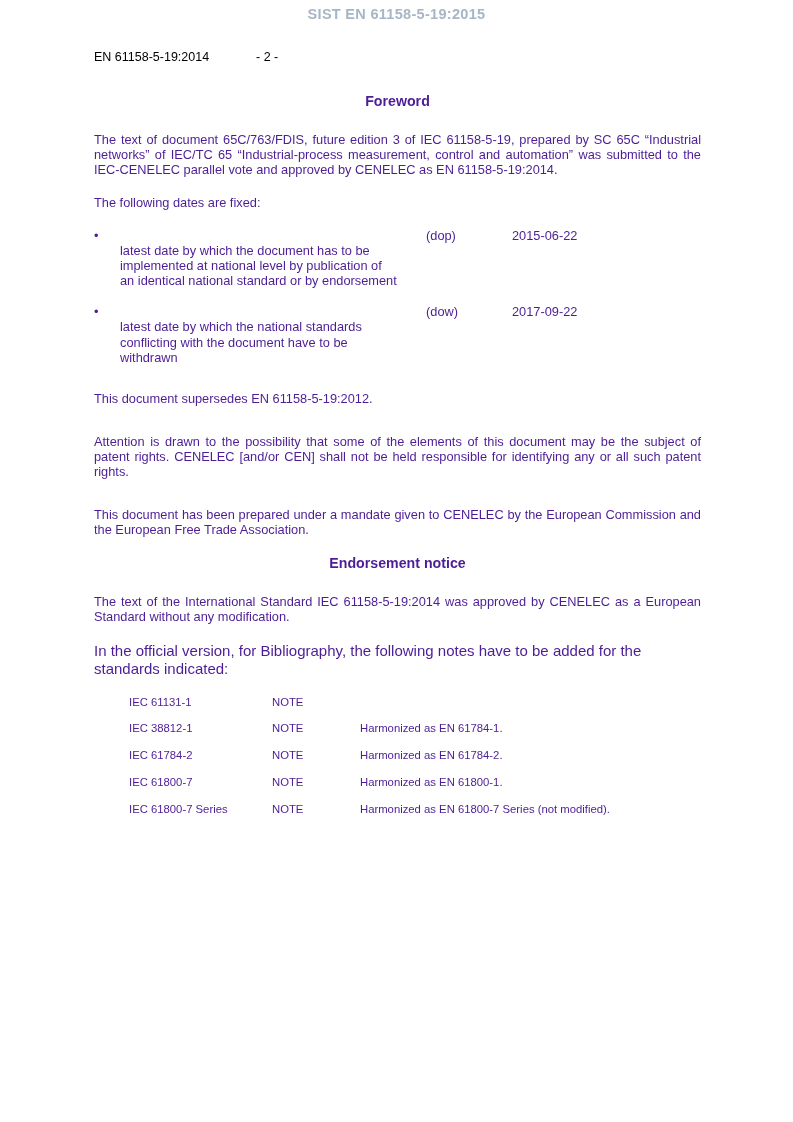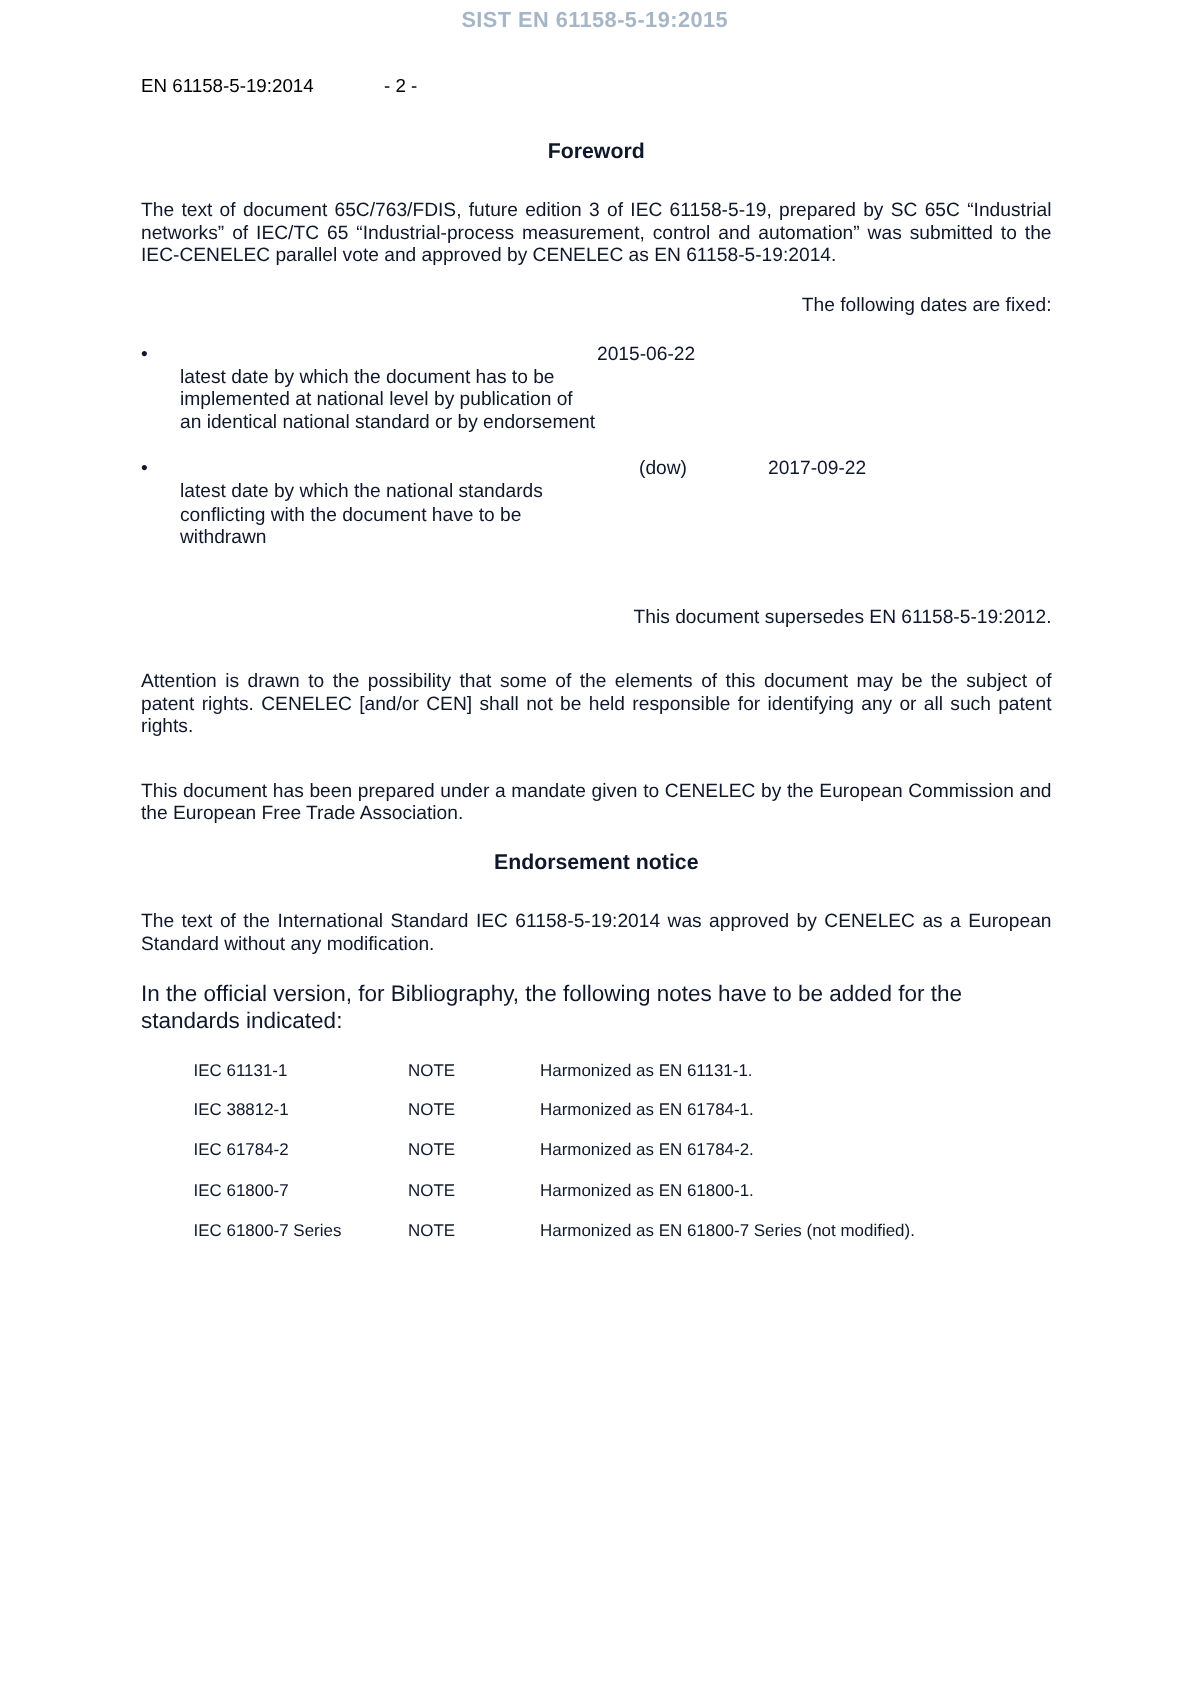--- a/index.html
+++ b/index.html
@@ -47,7 +47,7 @@
     width: 607px;
     font-size: 12.8px;
     line-height: 1.18;
-    color: #0f172a;
+    color: #4c1d95;
   }
   h1.section-title {
     font-size: 14.2px;

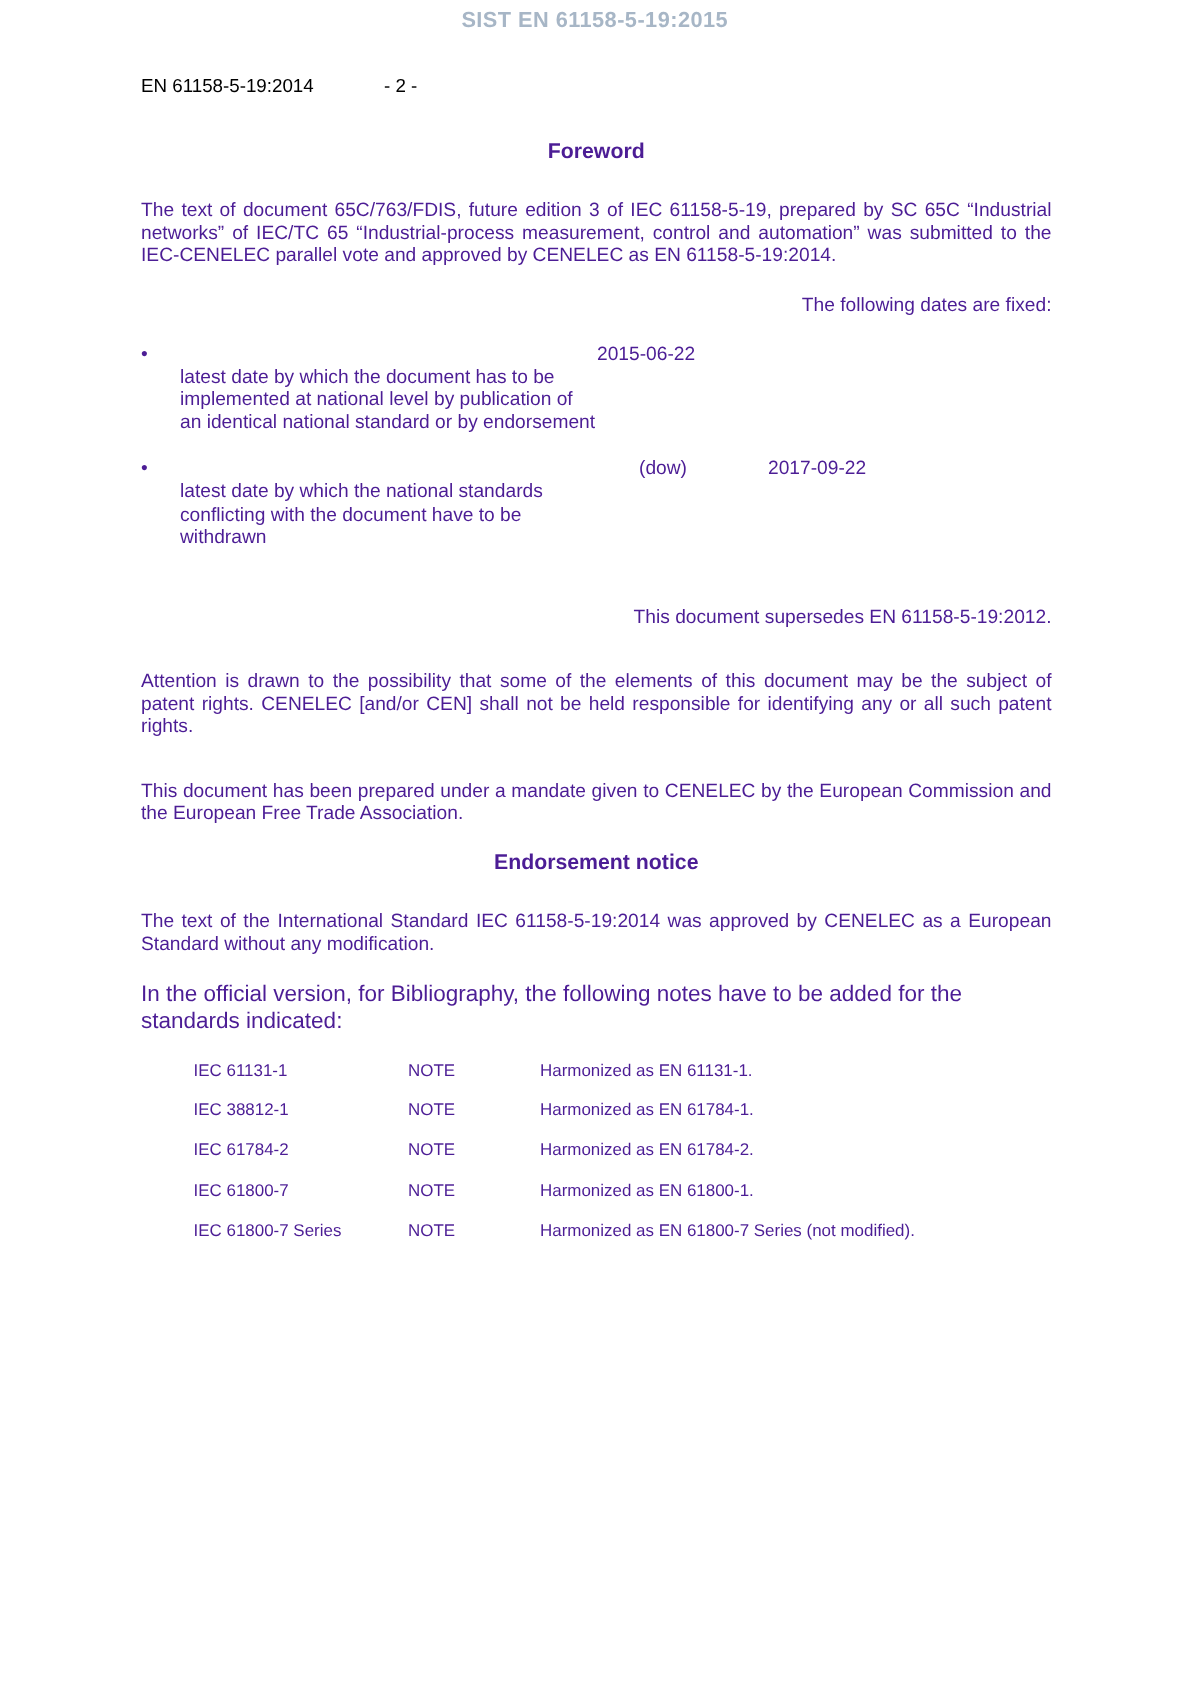--- a/index.html
+++ b/index.html
@@ -60,8 +60,7 @@
     text-align: justify;
   }
   p.plain-para {
-    margin: 12px 0 18px 0;
-    text-align: right;
+    margin: 0 0 18px 0;
   }
   .dates-intro { margin: 22px 0 24px 0; }
   .date-item {

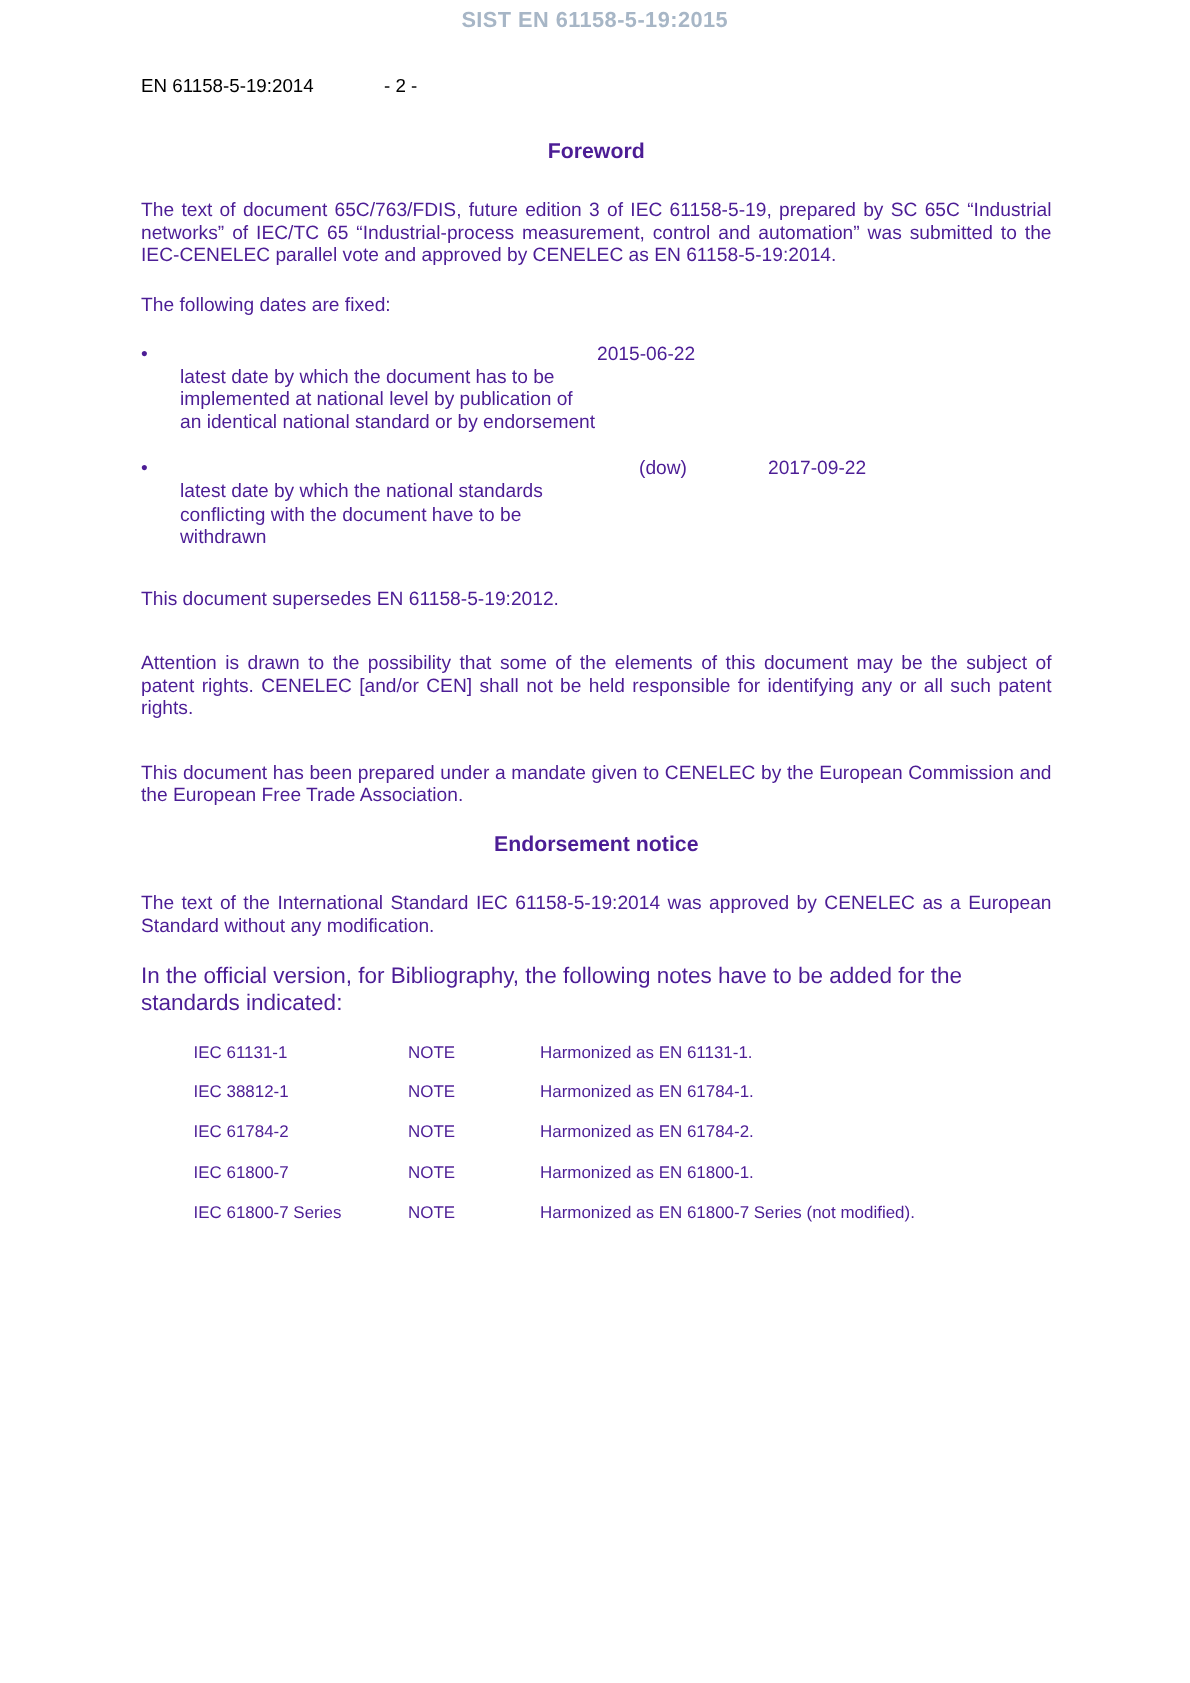--- a/index.html
+++ b/index.html
@@ -129,6 +129,7 @@
     <div class="date-item">
       <span class="bullet">•</span>
       <span class="date-text">latest date by which the document has to be implemented at national level by publication of an identical national standard or by endorsement</span>
+      <span class="date-abbr">(dop)</span>
       <span class="date-value">2015-06-22</span>
     </div>
 

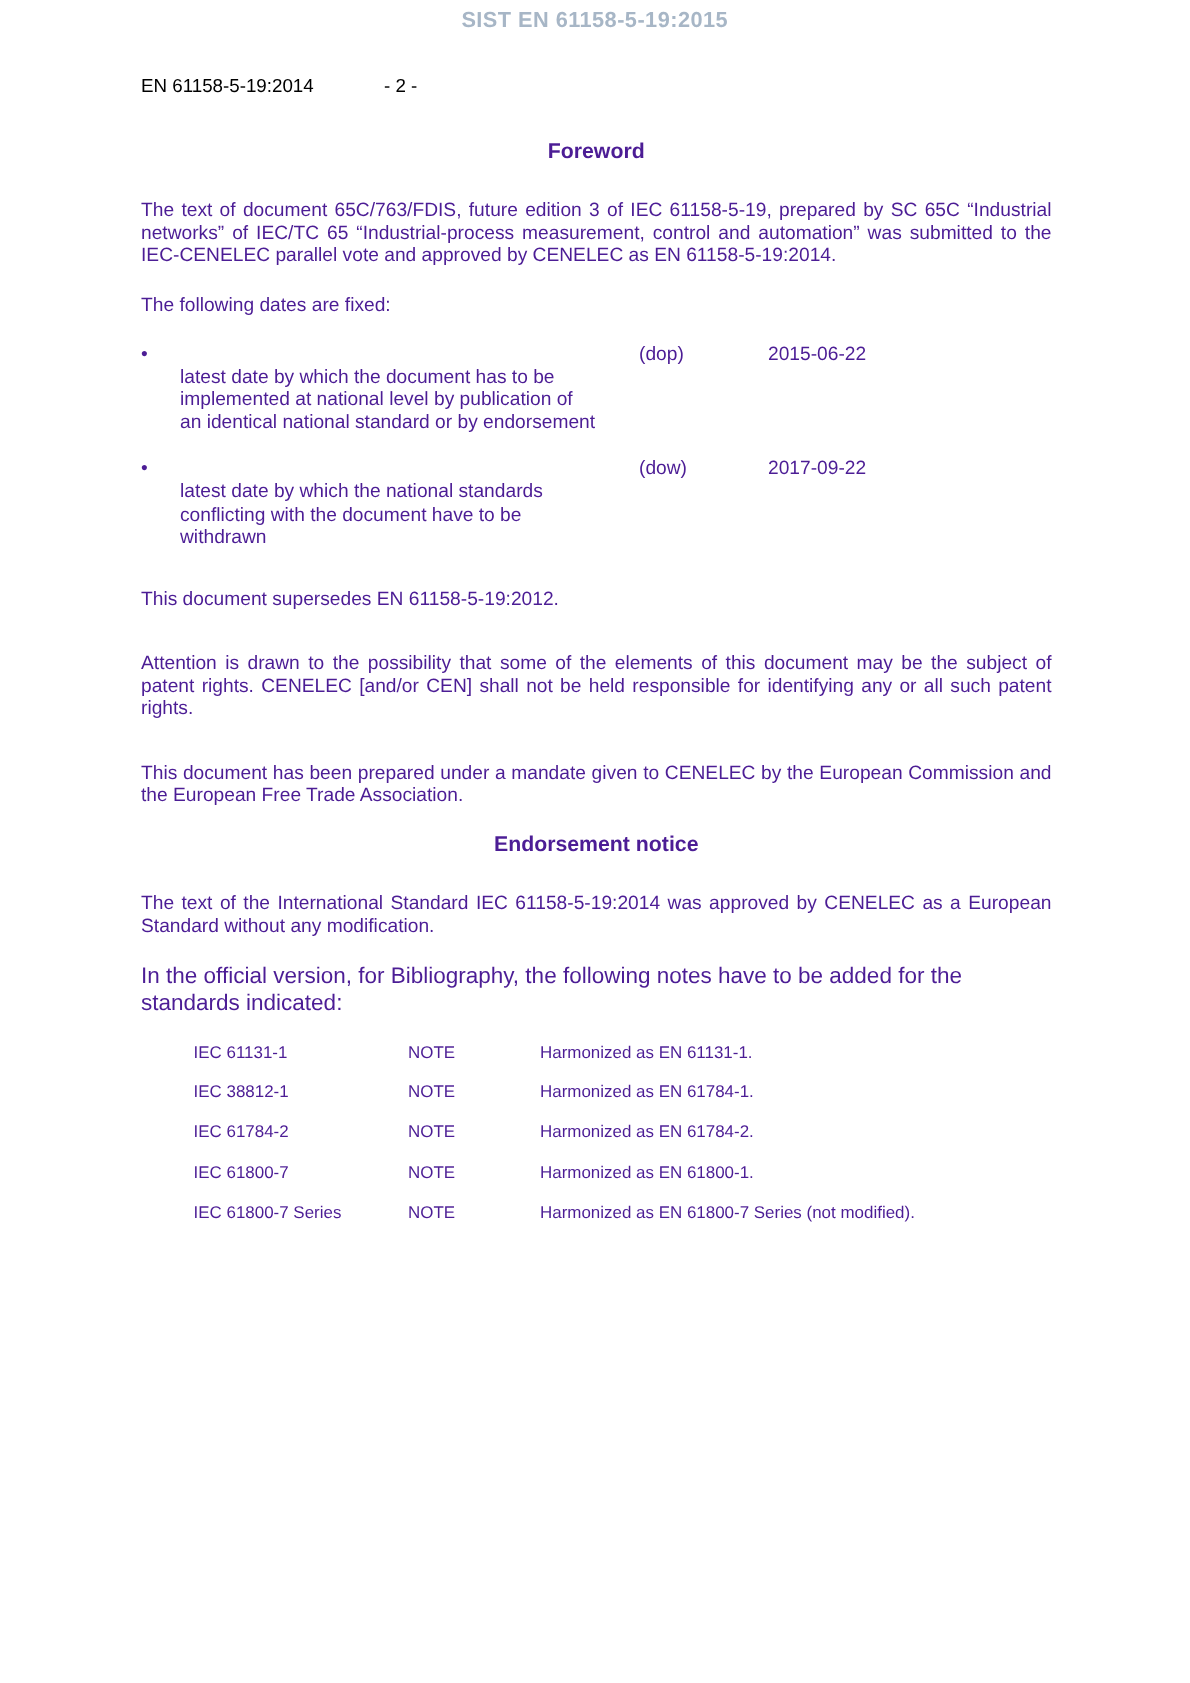--- a/index.html
+++ b/index.html
@@ -162,7 +162,6 @@
       <div class="note-row">
         <span class="note-standard">IEC 61131-1</span>
         <span class="note-label">NOTE</span>
-        <span class="note-text">Harmonized as EN 61131-1.</span>
       </div>
       <div class="note-row">
         <span class="note-standard">IEC 38812-1</span>

